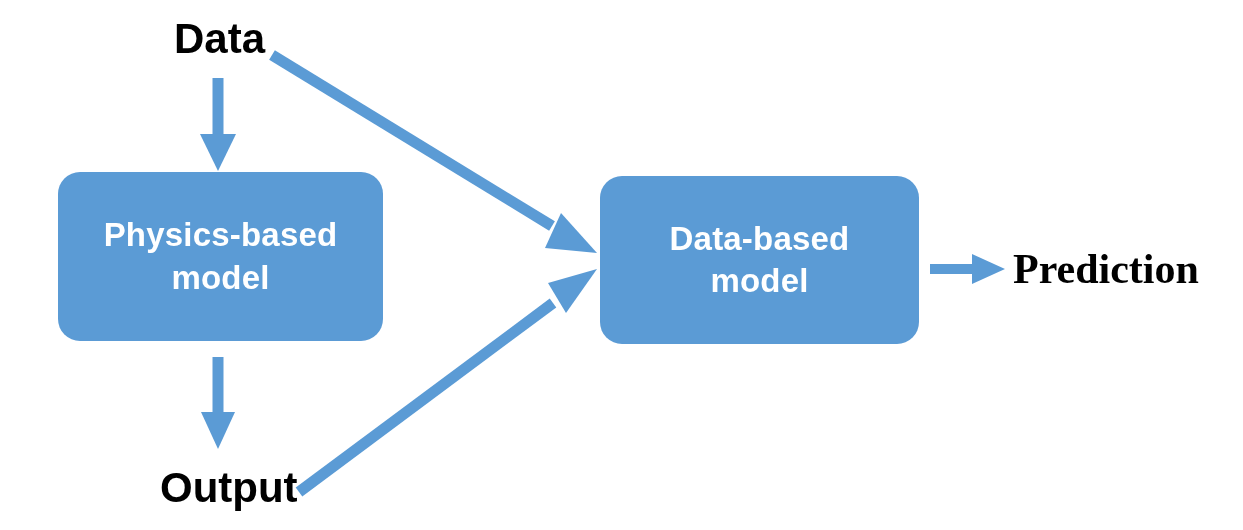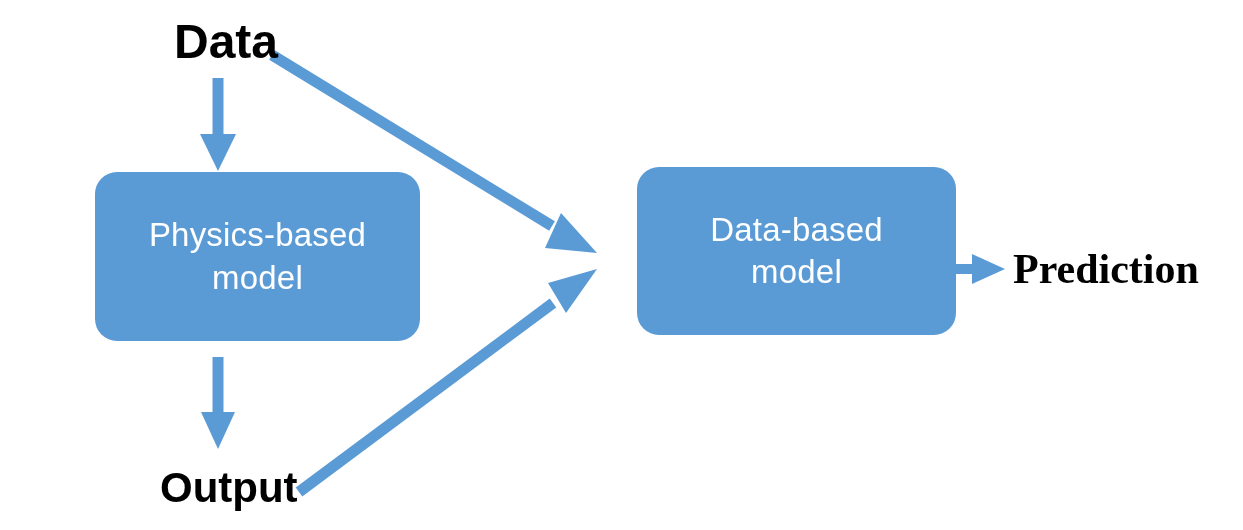--- a/index.html
+++ b/index.html
@@ -72,7 +72,7 @@
   #label-data {
     left: 174px;
     top: 18px;
-    font-size: 48px;
+    font-size: 42px;
   }
   #label-output {
     left: 160px;

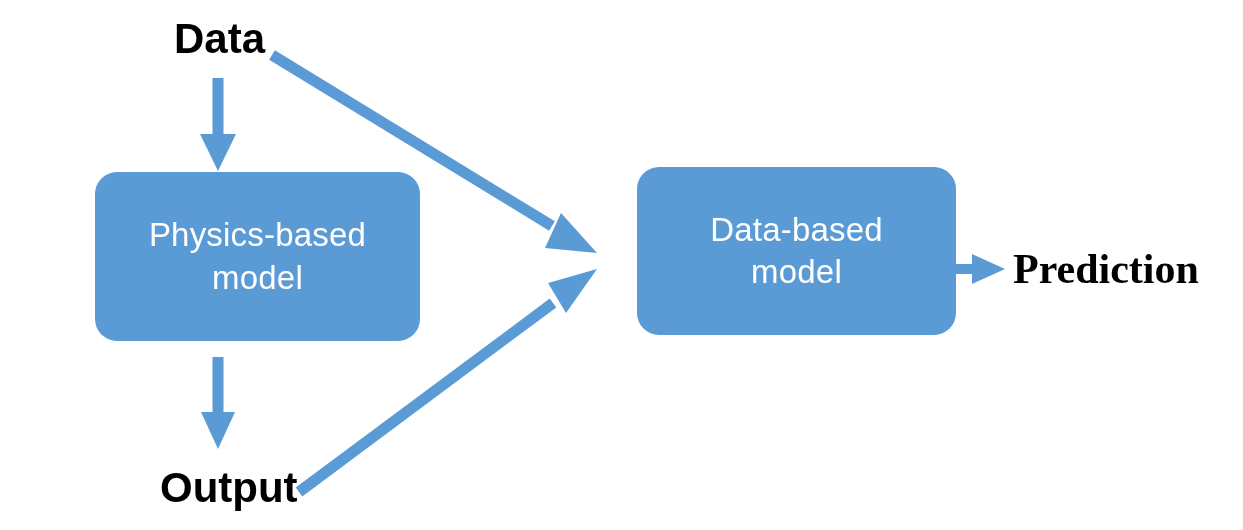--- a/index.html
+++ b/index.html
@@ -35,11 +35,10 @@
     justify-content: center;
     text-align: center;
     color: #ffffff;
-    font-weight: normal;
+    font-weight: bold;
     font-family: "Liberation Sans", sans-serif;
     line-height: 1.28;
     letter-spacing: 0.2px;
-    margin-left: 37px;
   }
   #box-physics {
     left: 58px;

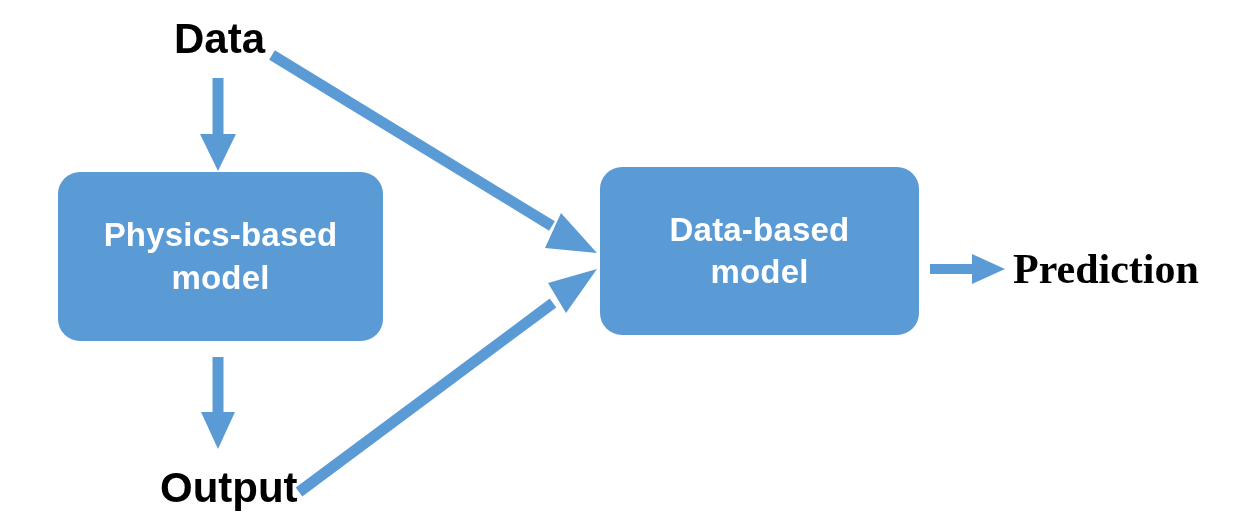--- a/index.html
+++ b/index.html
@@ -50,7 +50,7 @@
   }
   #box-data-model {
     left: 600px;
-    top: 167px;
+    top: 176px;
     width: 319px;
     height: 168px;
     background: #5B9BD5;

